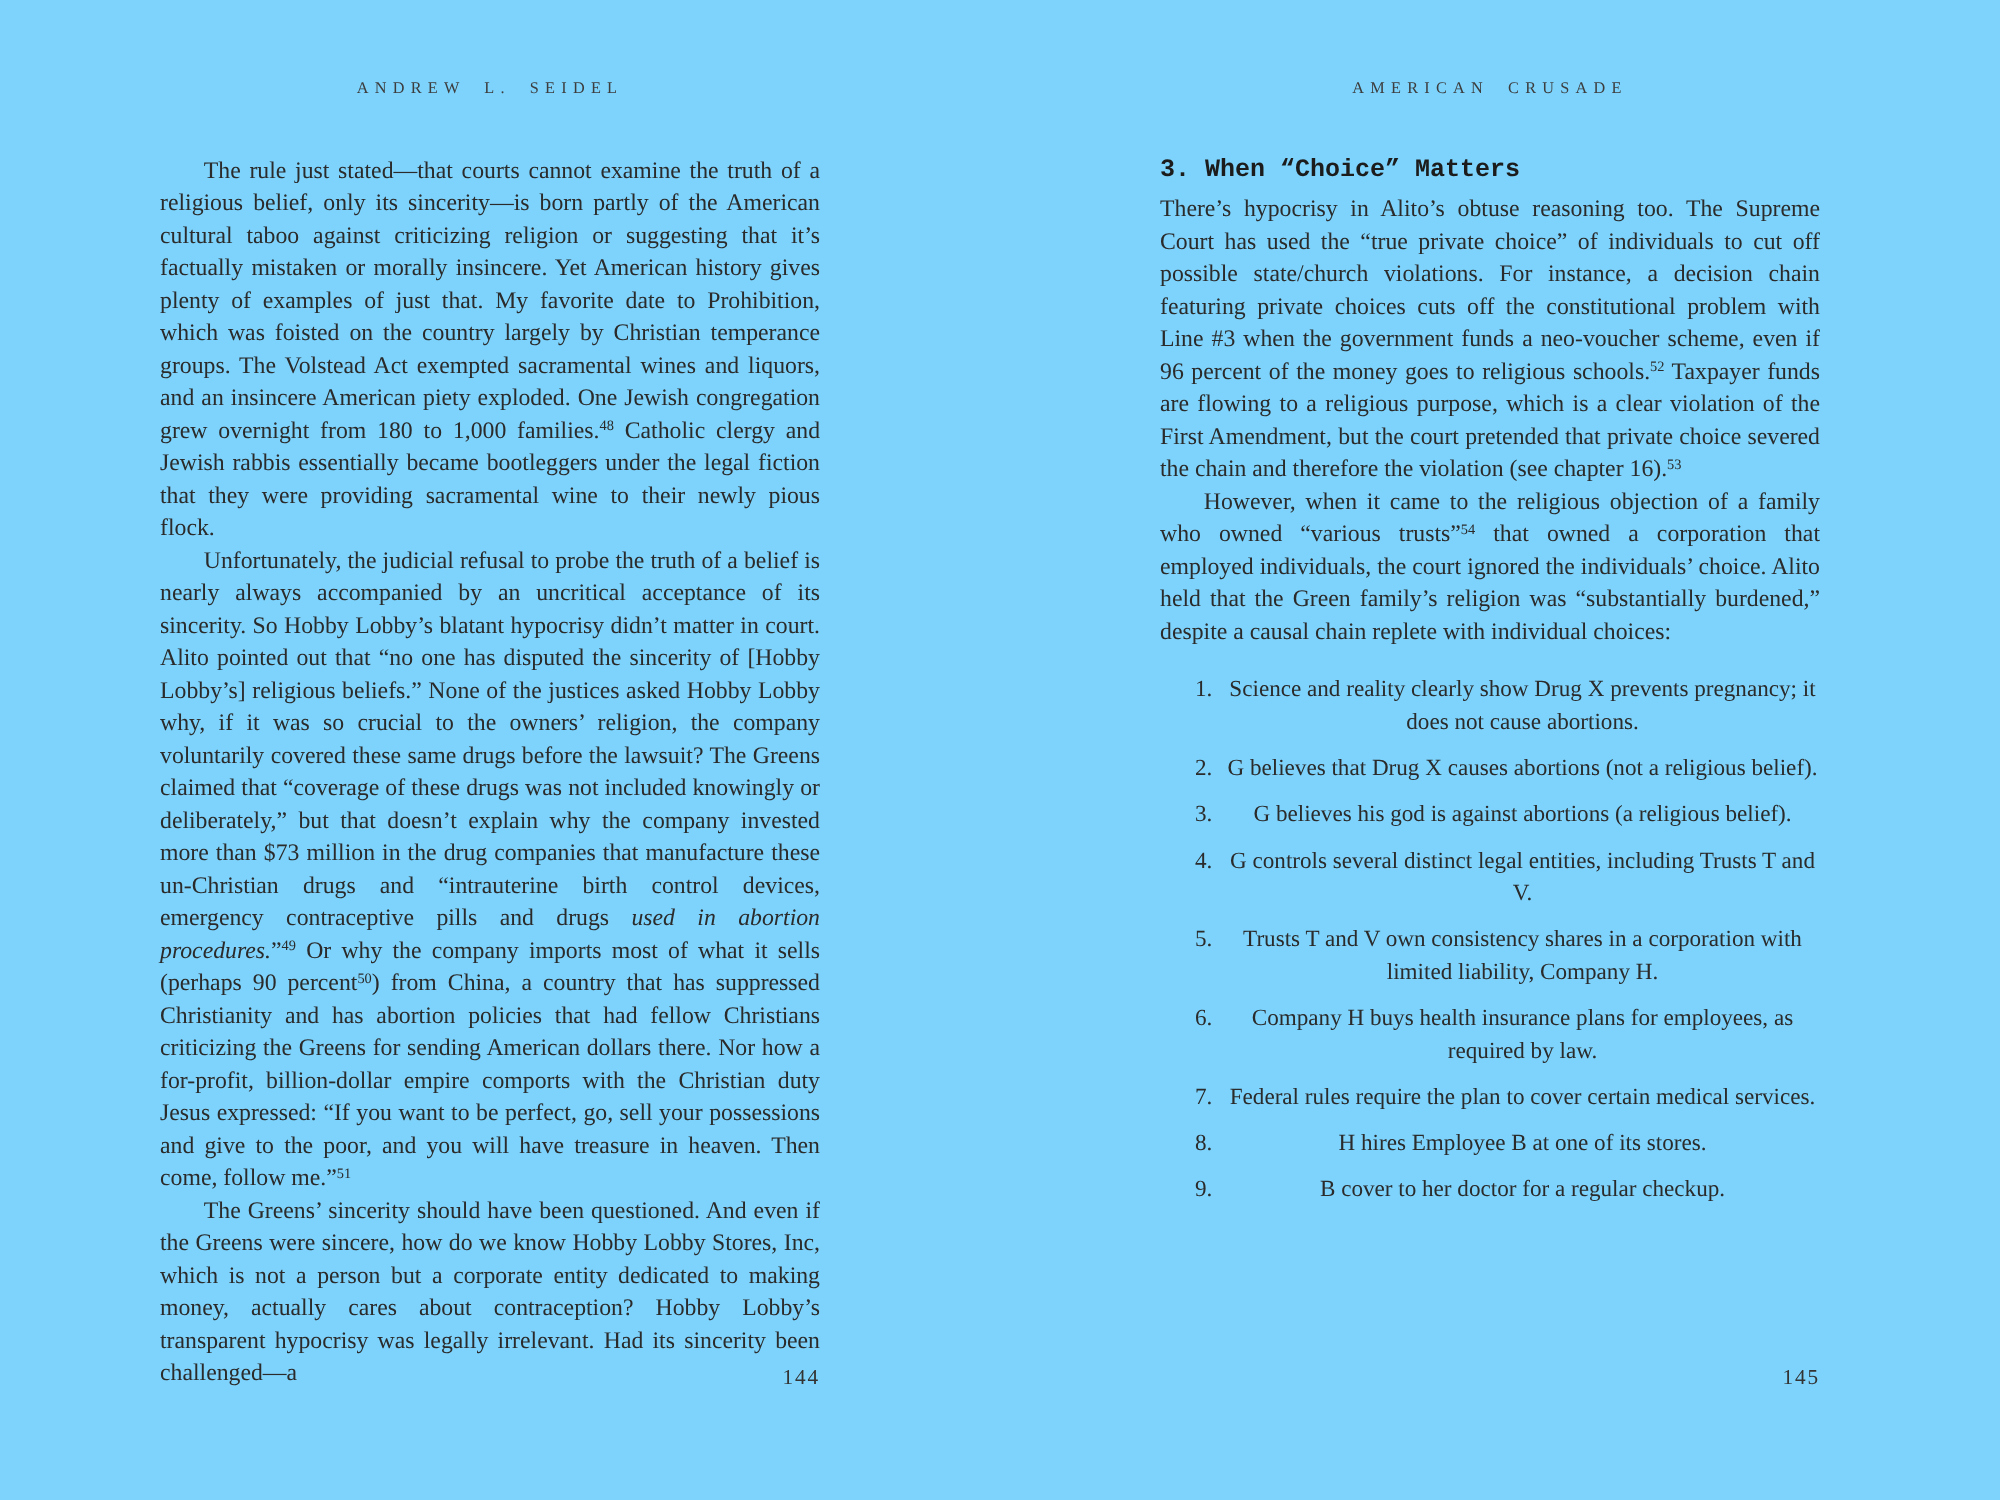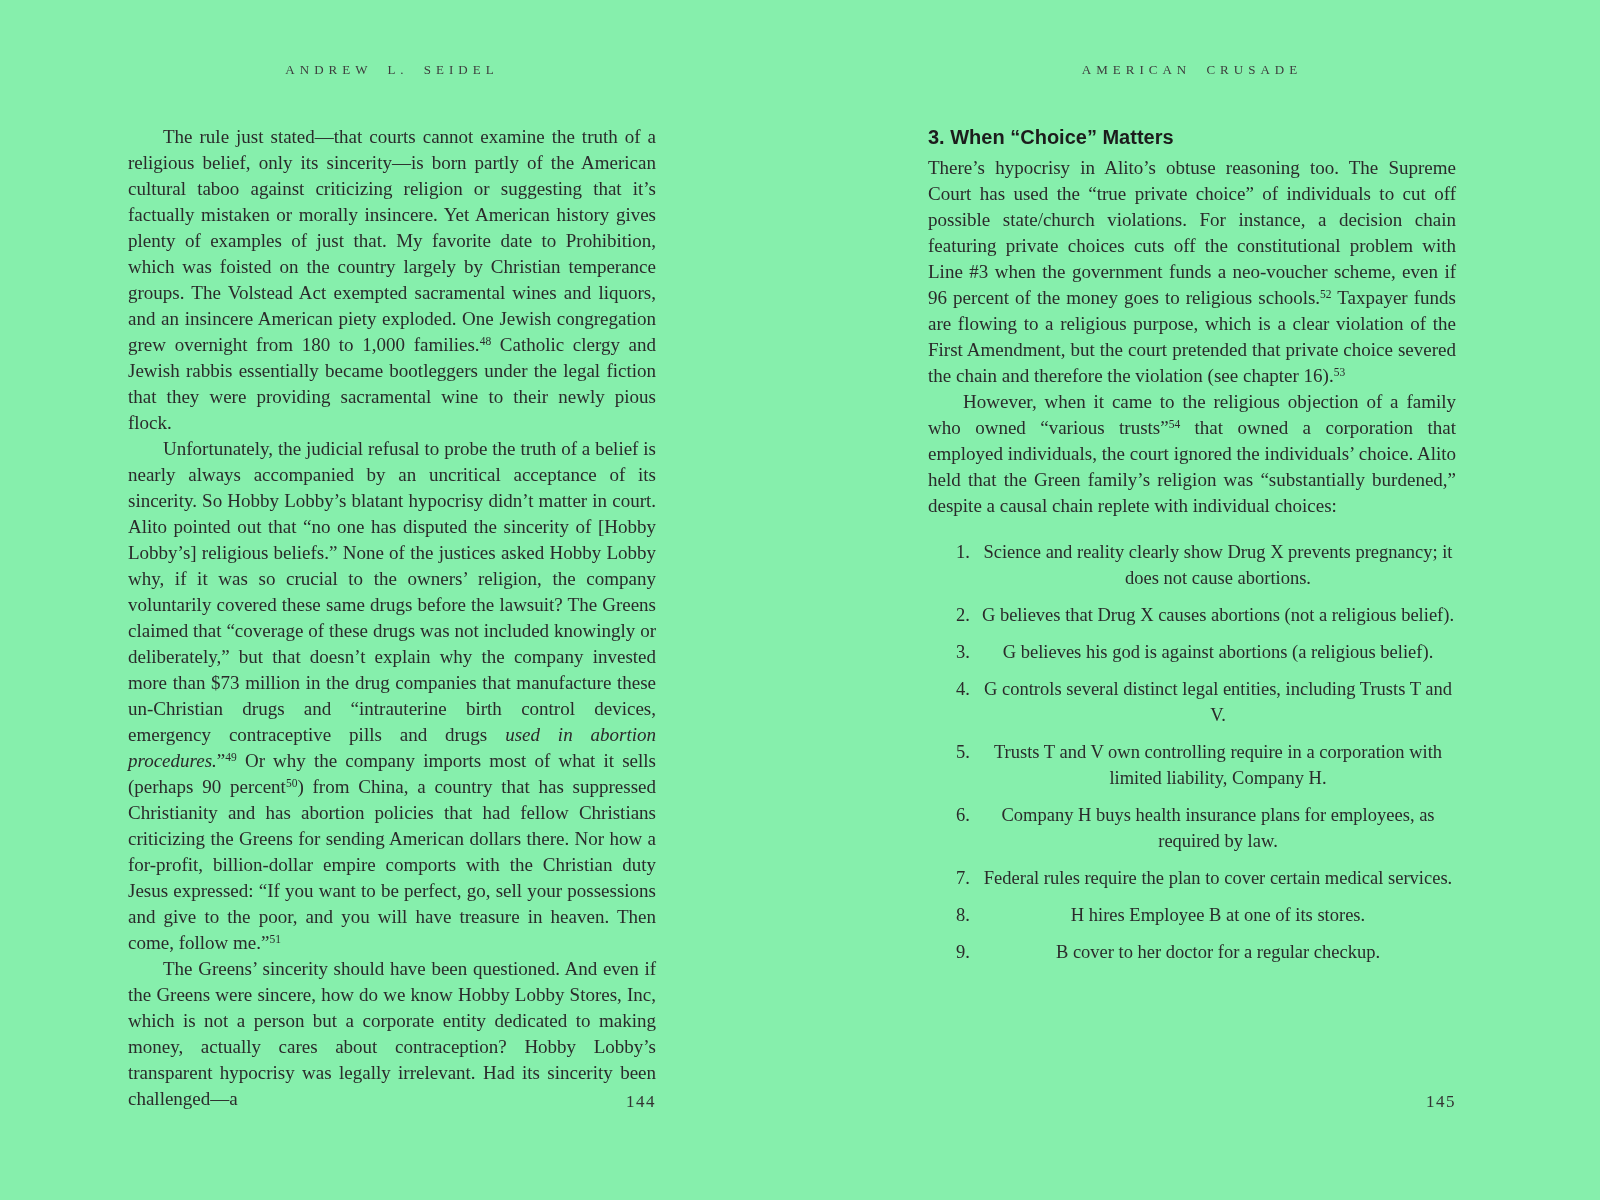--- a/index.html
+++ b/index.html
@@ -18,7 +18,7 @@
     position: relative;
     width: 1600px;
     height: 1200px;
-    background: #86efac;
+    background: #7dd3fc;
   }
   .page {
     position: absolute;

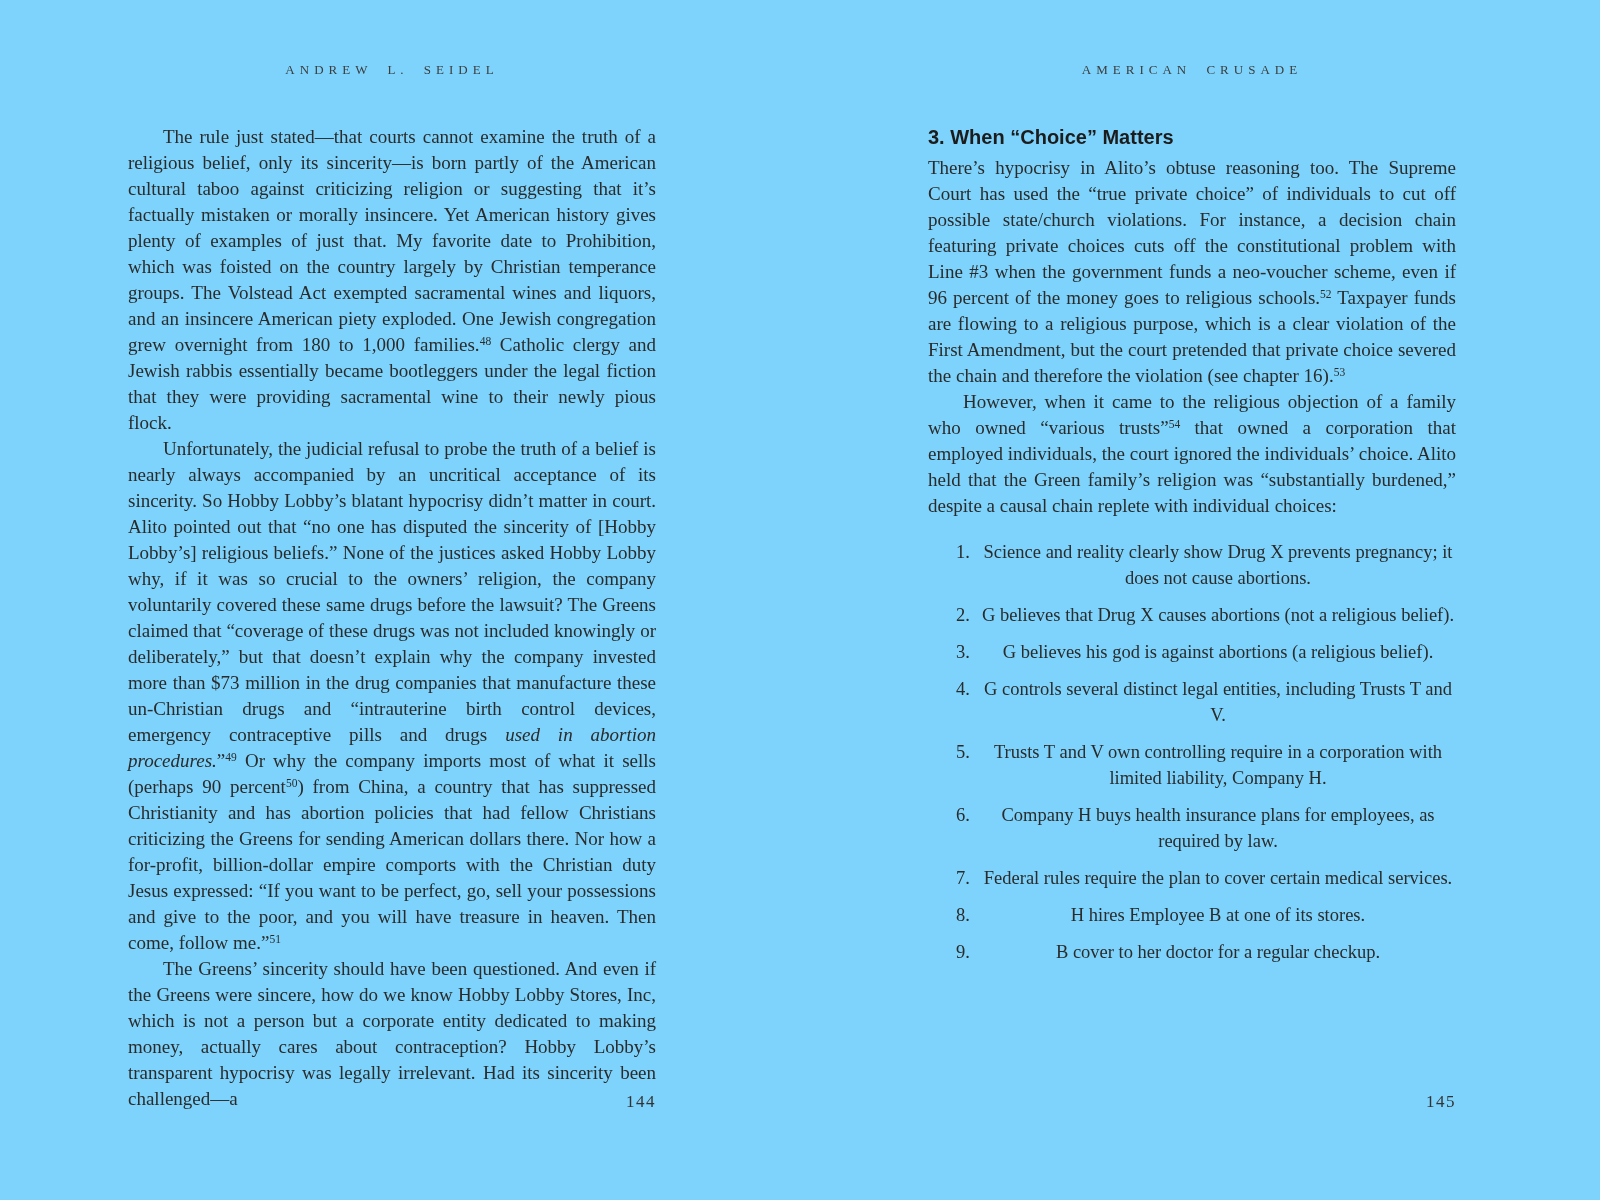--- a/index.html
+++ b/index.html
@@ -59,7 +59,7 @@
 
   .section-heading {
     margin: 25px 0 5px 0;
-    font-family: Liberation Sans, sans-serif;
+    font-family: Liberation Mono, monospace;
     font-weight: bold;
     font-size: 20px;
     color: #1c1c1c;

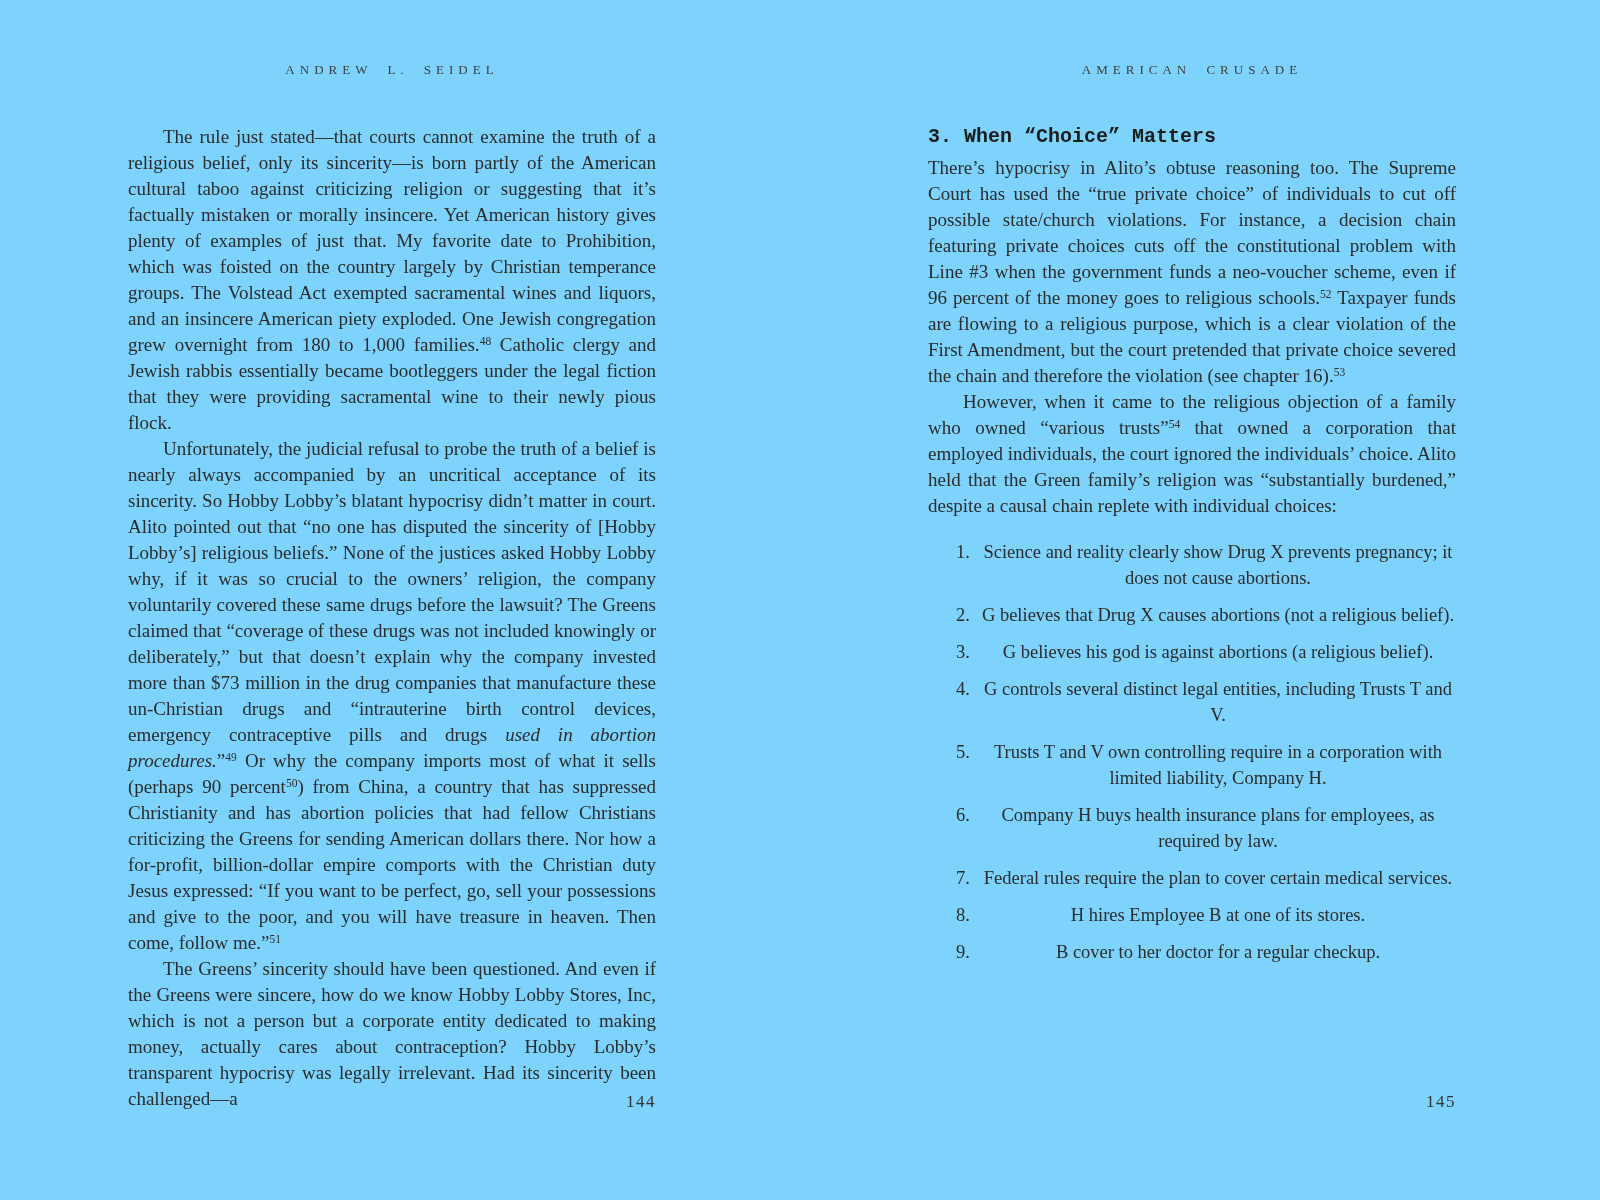--- a/index.html
+++ b/index.html
@@ -123,7 +123,7 @@
         <li>G believes that Drug X causes abortions (not a religious belief).</li>
         <li>G believes his god is against abortions (a religious belief).</li>
         <li>G controls several distinct legal entities, including Trusts T and V.</li>
-        <li>Trusts T and V own controlling require in a corporation with limited liability, Company H.</li>
+        <li>Trusts T and V own consistency shares in a corporation with limited liability, Company H.</li>
         <li>Company H buys health insurance plans for employees, as required by law.</li>
         <li>Federal rules require the plan to cover certain medical services.</li>
         <li>H hires Employee B at one of its stores.</li>

